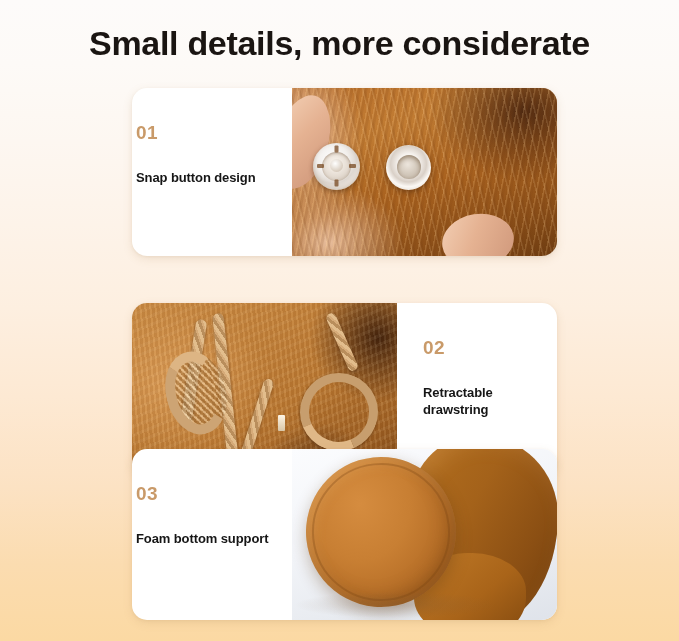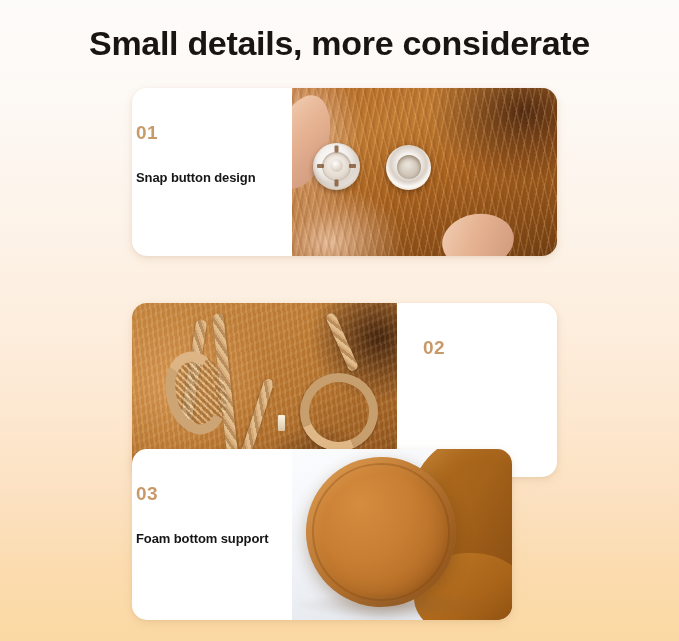--- a/index.html
+++ b/index.html
@@ -295,6 +295,7 @@
 
   <div class="card-text right">
     <div class="card-num">02</div>
+    <div class="card-label">Retractable drawstring</div>
   </div>
 </div>
 

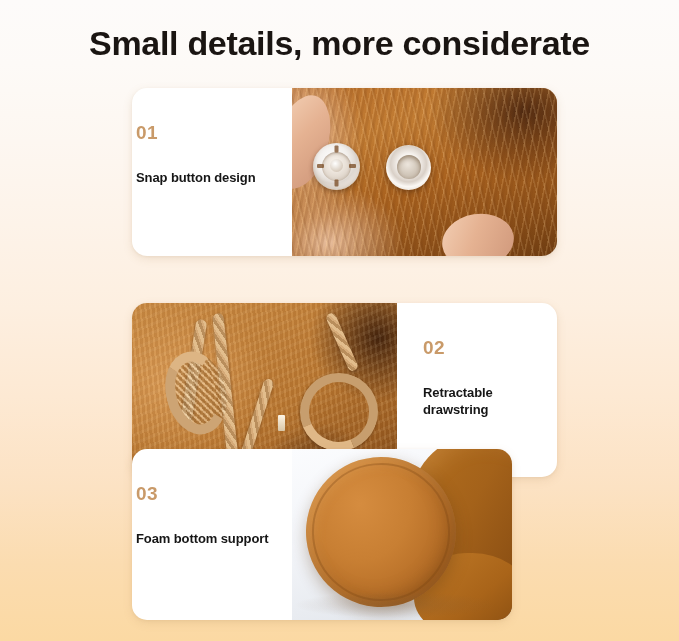--- a/index.html
+++ b/index.html
@@ -50,7 +50,7 @@
   }
   #card-1 { left: 132px; top:  88px; width: 425px; height: 168px; }
   #card-2 { left: 132px; top: 267px; width: 425px; height: 174px; margin-top: 36px; }
-  #card-3 { left: 132px; top: 449px; width: 380px; height: 171px; }
+  #card-3 { left: 132px; top: 449px; width: 425px; height: 171px; }
 
   .card-text {
     width: 160px;

